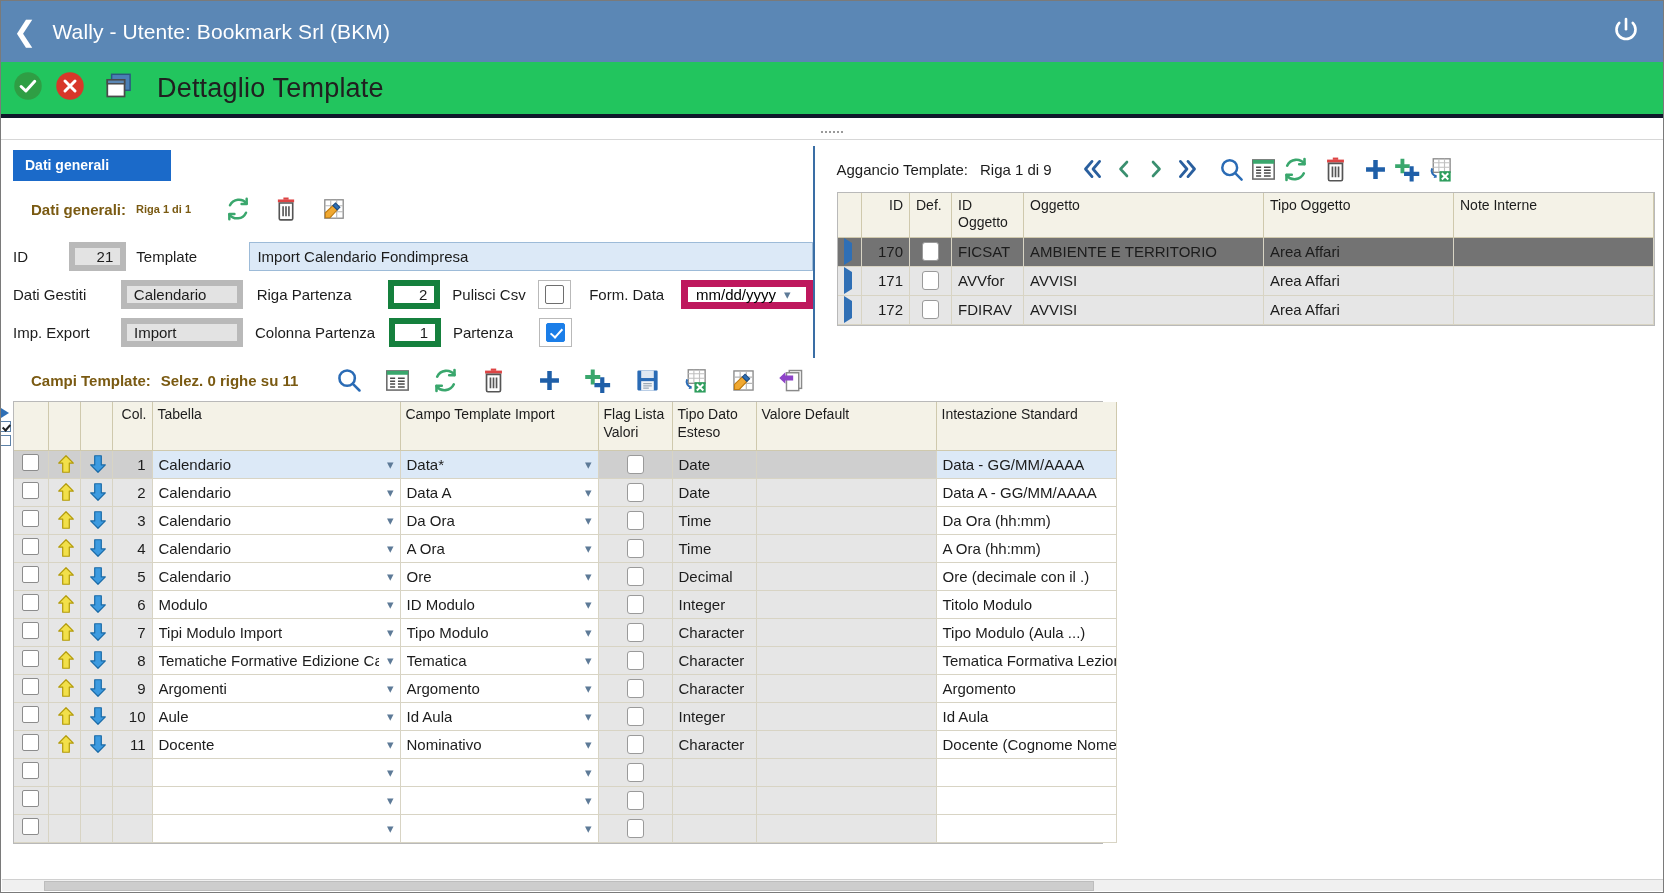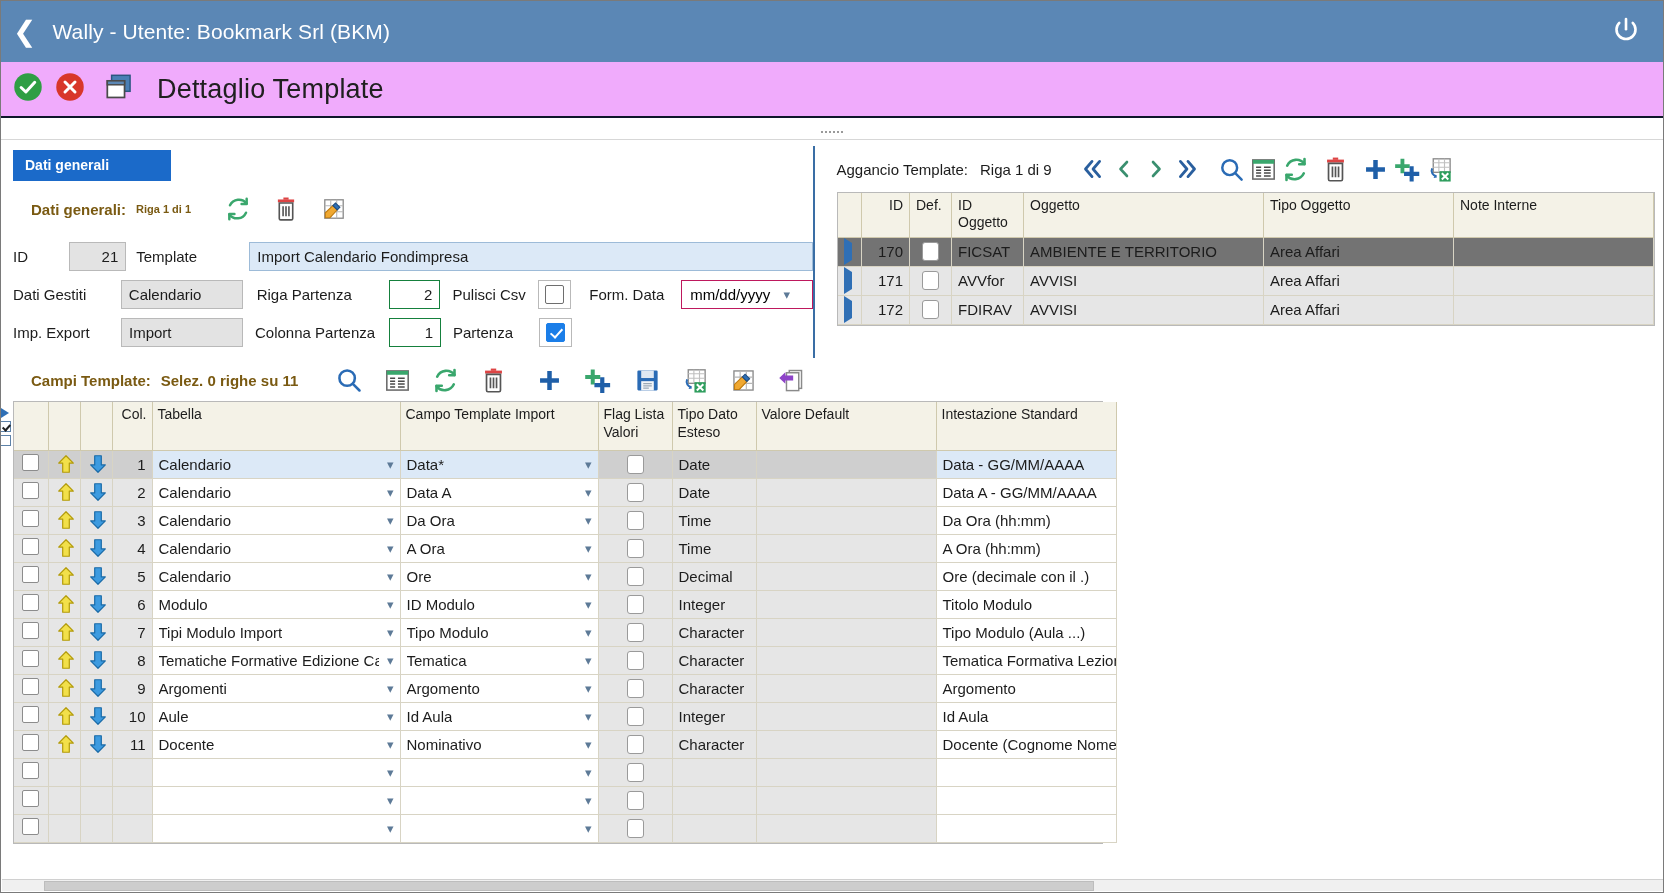--- a/index.html
+++ b/index.html
@@ -46,8 +46,8 @@
   
   .pageheader {
     height: 56px;
-    background: #f0abfc;
-    border-bottom: 2px solid #0f172a;
+    background: #22c55e;
+    border-bottom: 4px solid #0f172a;
     display: flex;
     align-items: center;
     padding-left: 12px;

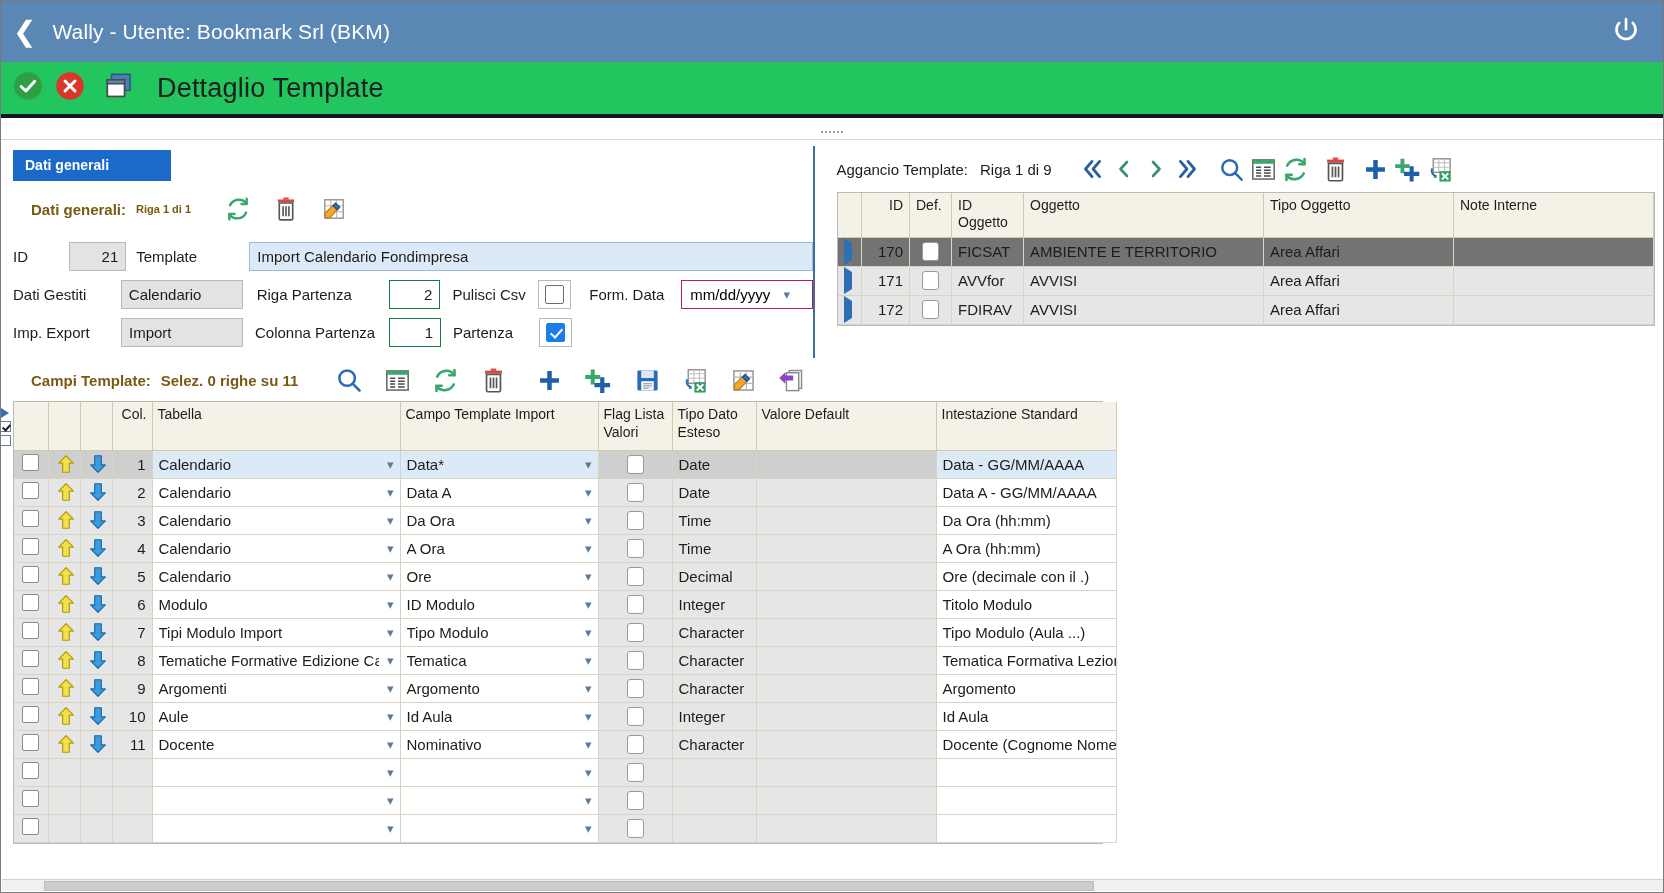--- a/index.html
+++ b/index.html
@@ -121,7 +121,7 @@
   .frow { display: flex; align-items: center; height: 38px; }
   .flabel { font-size: 15px; color: #1c1c1c; white-space: nowrap; }
   .fbox {
-    border: 1px solid #15803d;
+    border: 6px solid #15803d;
     background: #ffffff;
     height: 29px;
     display: flex; align-items: center;

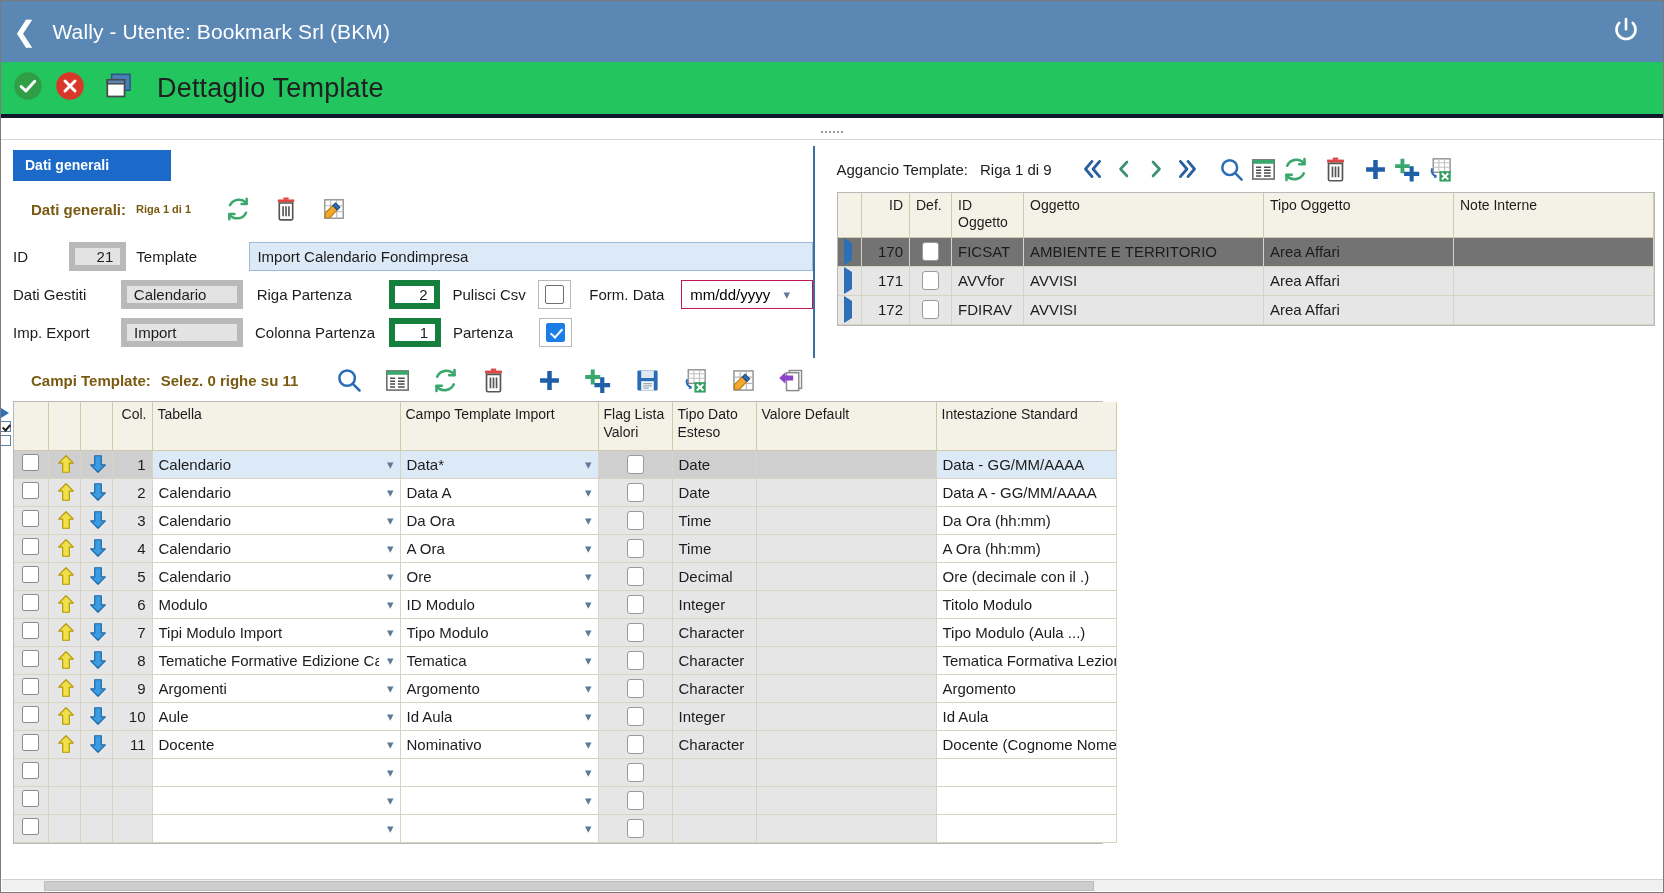--- a/index.html
+++ b/index.html
@@ -151,7 +151,7 @@
     border-width: 0 2px 2px 0; transform: rotate(42deg);
   }
   .selbox {
-    border: 1px solid #be185d; background:#fff; height: 29px;
+    border: 7px solid #be185d; background:#fff; height: 29px;
     display:flex; align-items:center; justify-content: space-between;
     font-size: 15px; padding: 0 22px 0 8px; cursor:pointer;
   }

